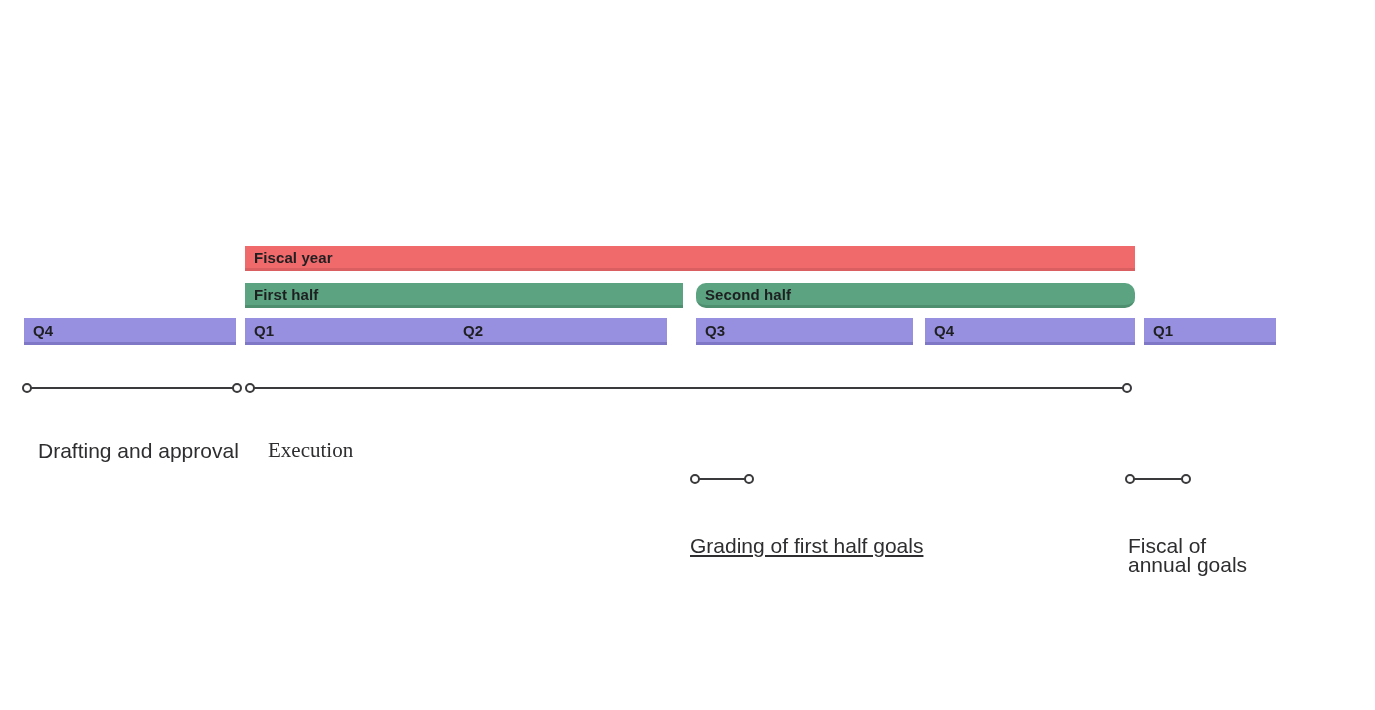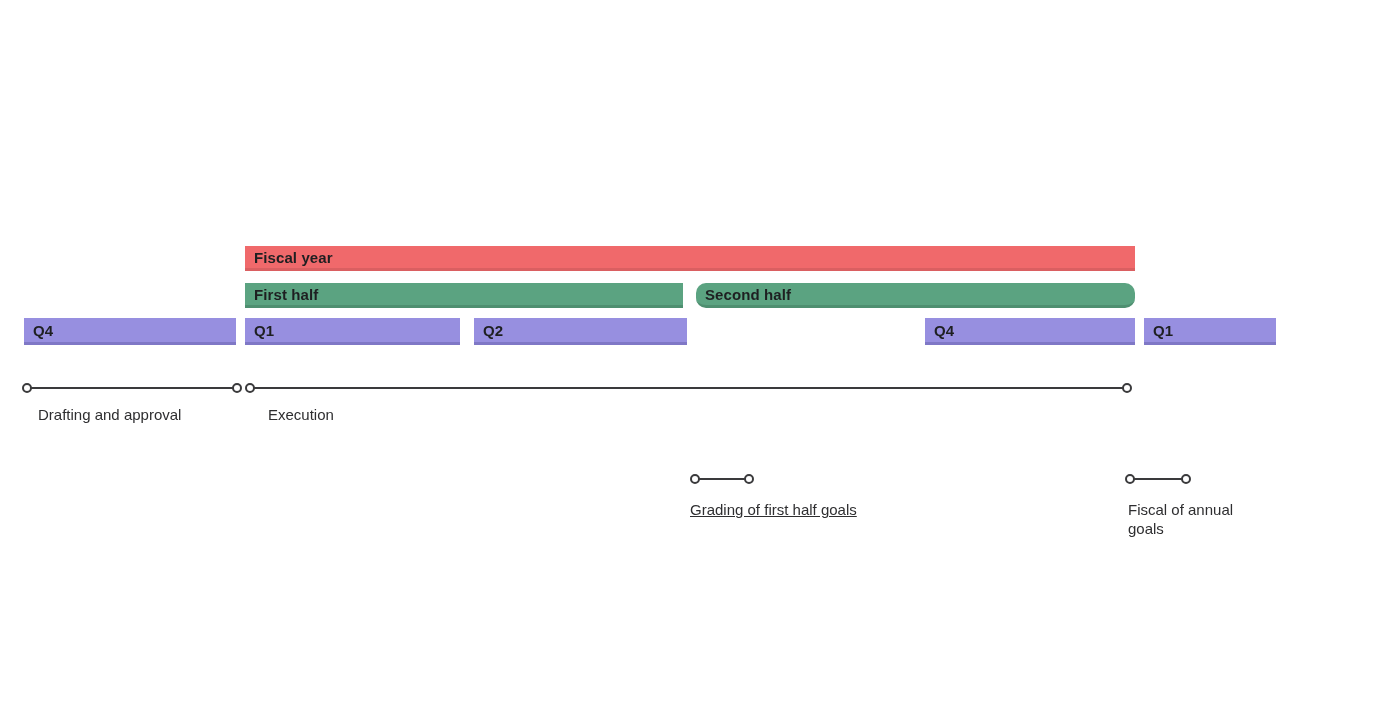--- a/index.html
+++ b/index.html
@@ -43,7 +43,7 @@
   }
   .q0 { left: 24px;   width: 212px; }
   .q1 { left: 245px;  width: 215px; }
-  .q2 { left: 474px;  width: 213px; }
+  .q2 { left: 454px;  width: 213px; }
   .q3 { left: 696px;  width: 217px; }
   .q4 { left: 925px;  width: 210px; }
   .q5 { left: 1144px; width: 213px; }

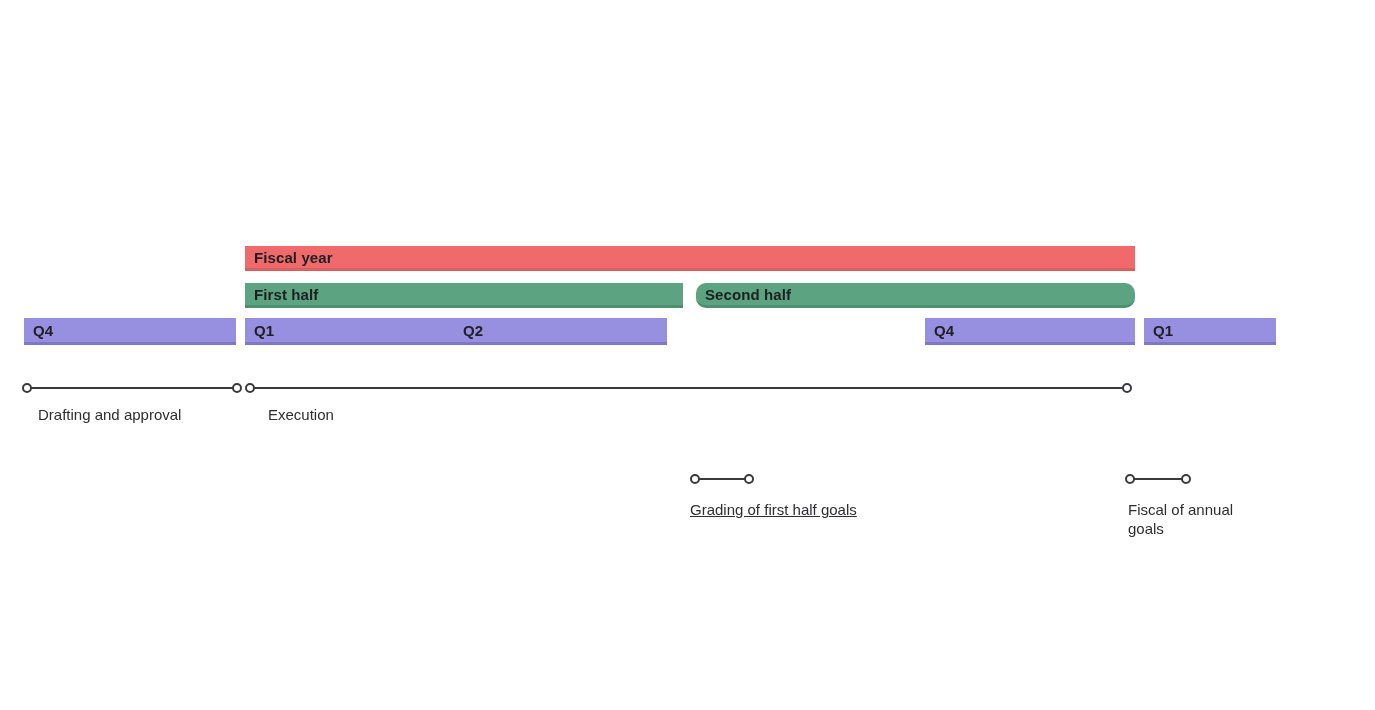--- a/index.html
+++ b/index.html
@@ -106,6 +106,9 @@
   <div class="bar bar-quarter q2">
     <span>Q2</span>
   </div>
+  <div class="bar bar-quarter q3">
+    <span>Q3</span>
+  </div>
   <div class="bar bar-quarter q4">
     <span>Q4</span>
   </div>

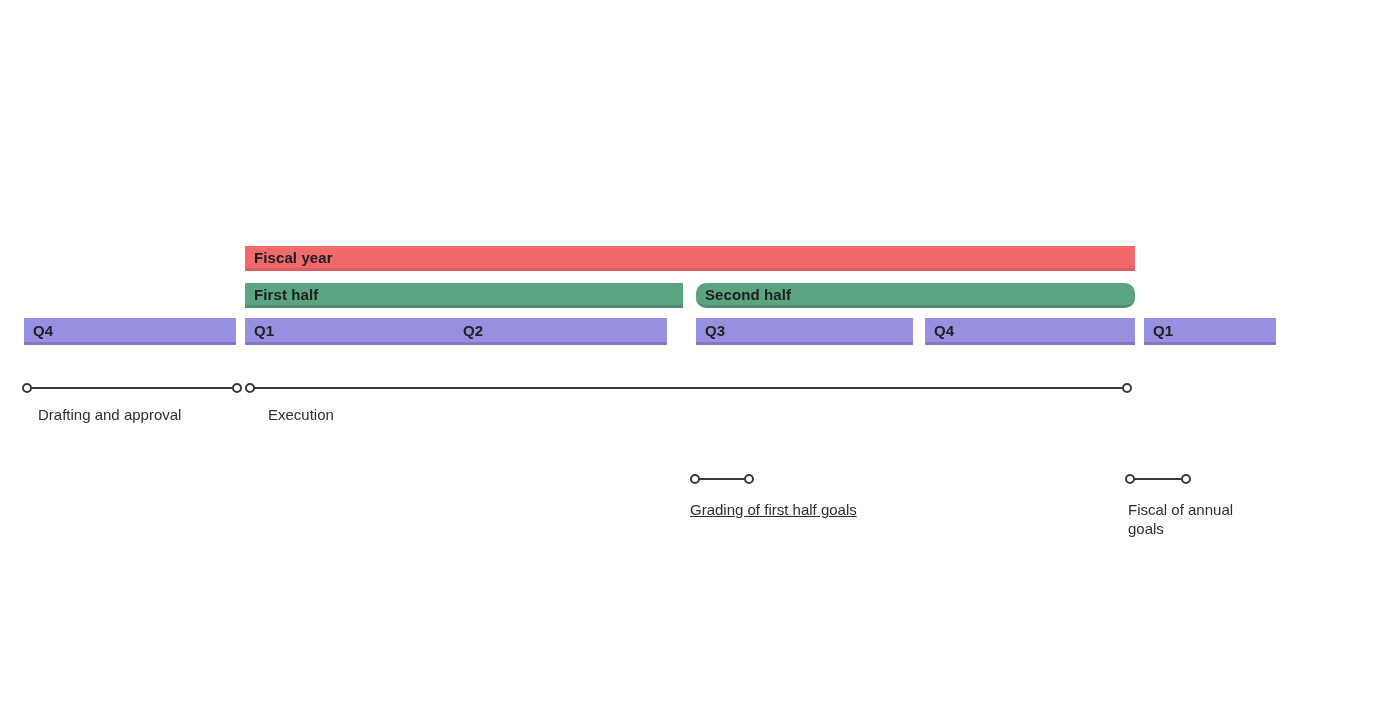--- a/index.html
+++ b/index.html
@@ -67,10 +67,11 @@
   .m-dot.right { right: 0; }
   .m-label {
     position: absolute;
-    font-size: 15px;
+    font-size: 21px;
     line-height: 19px;
     color: var(--label-text, #2e2e30);
     white-space: nowrap;
+    margin-top: 36px;
   }
   .m-drafting  { left: 22px;   top: 383px; width: 220px; }
   .m-drafting .m-label  { left: 16px; top: 22px; }

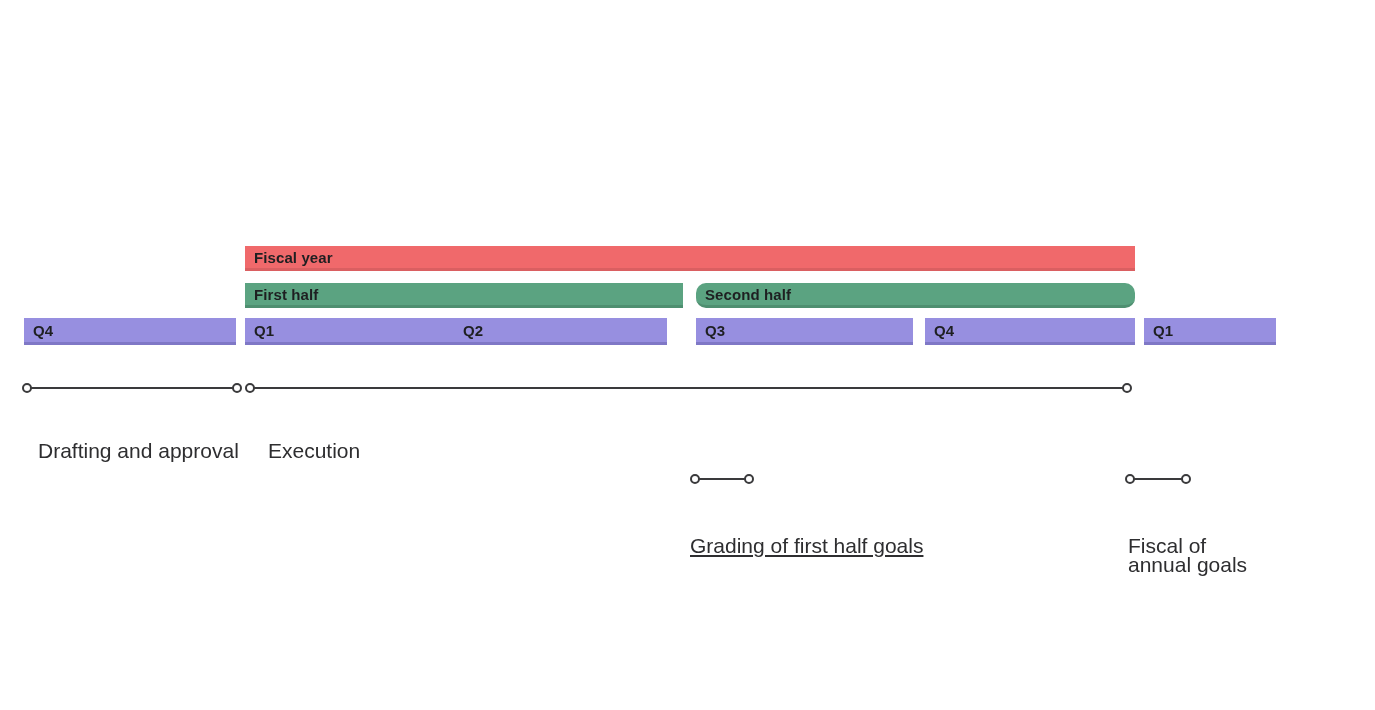--- a/index.html
+++ b/index.html
@@ -76,7 +76,7 @@
   .m-drafting  { left: 22px;   top: 383px; width: 220px; }
   .m-drafting .m-label  { left: 16px; top: 22px; }
   .m-execution { left: 245px;  top: 383px; width: 887px; }
-  .m-execution .m-label { left: 23px; top: 22px; }
+  .m-execution .m-label { left: 23px; top: 22px; font-family: Liberation Serif, serif; }
   .m-halfgrade { left: 690px;  top: 474px; width: 64px; }
   .m-halfgrade .m-label { left: 0px;  top: 26px; text-decoration: underline; }
   .m-annual    { left: 1125px; top: 474px; width: 66px; }

